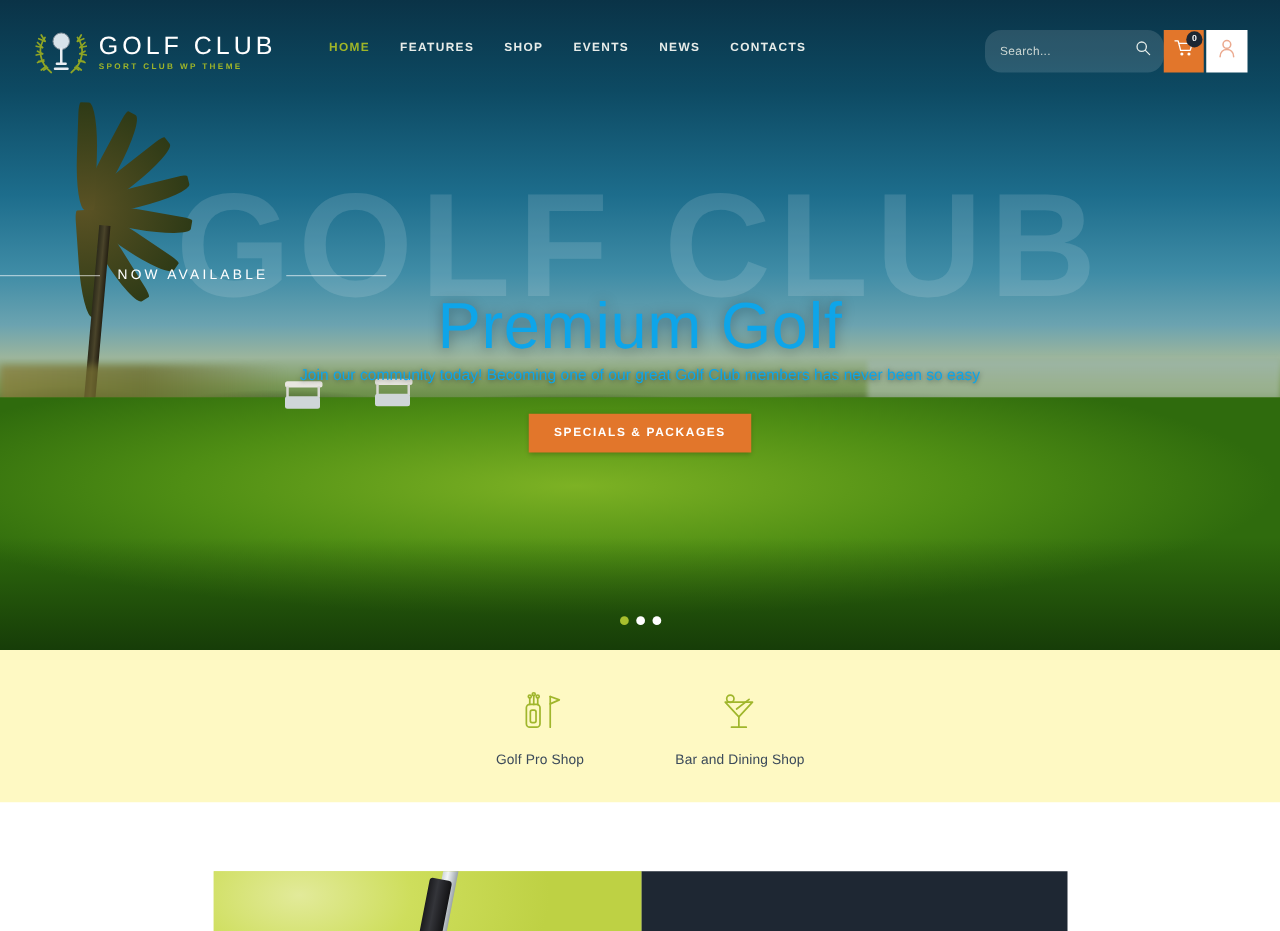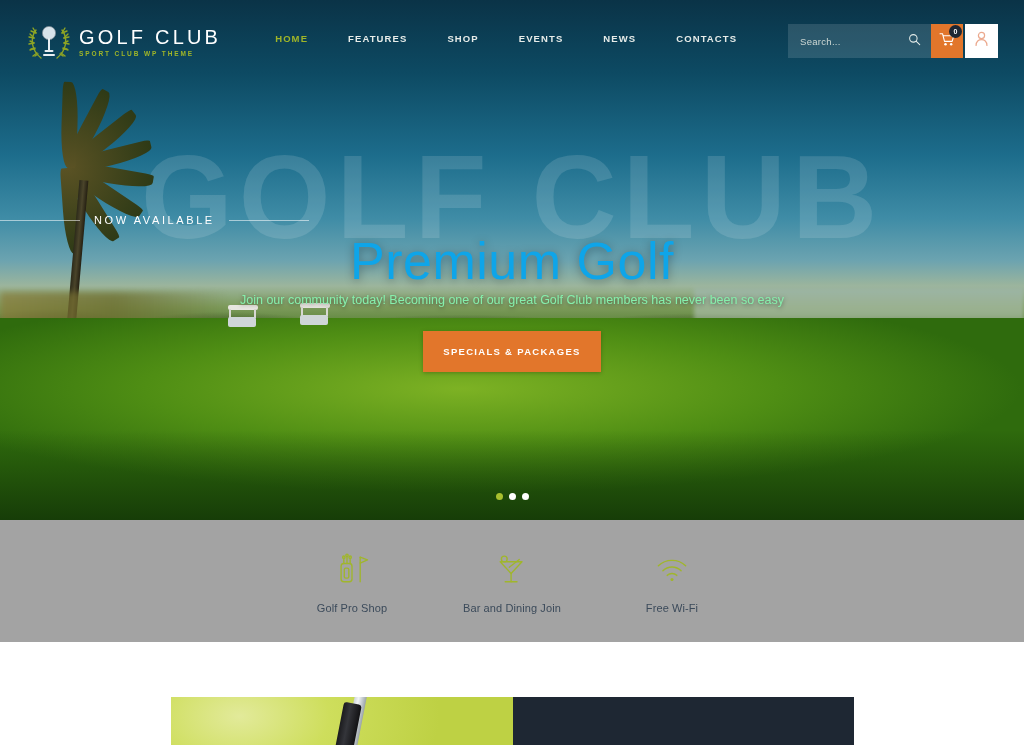--- a/index.html
+++ b/index.html
@@ -147,8 +147,8 @@
     margin-top:4px; text-transform:uppercase;
   }
   .nav {
-    display:flex; align-items:center; gap:40px;
-    margin-left:54px; margin-top:33px;
+    display:flex; align-items:center; gap:24px;
+    margin-left:42px; margin-top:33px;
   }
   .nav a {
     color:#e7ece9; font-size:9.5px; letter-spacing:1.1px; font-weight:600;

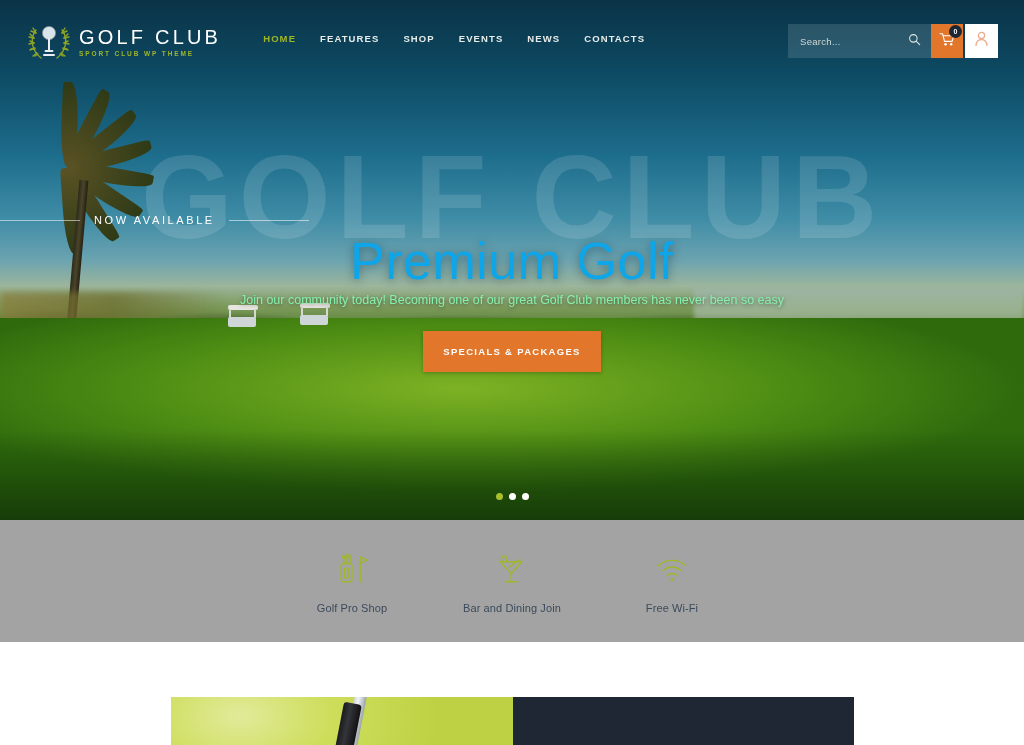--- a/index.html
+++ b/index.html
@@ -161,7 +161,7 @@
   }
   .search-box {
     width:143px; background:rgba(255,255,255,.13);
-    display:flex; align-items:center; padding:0 10px 0 12px;
+    display:flex; align-items:center; padding:0 10px 0 12px;border-radius:13px;
   }
   .search-input {
     background:transparent; border:none; outline:none; color:#e8eeea;

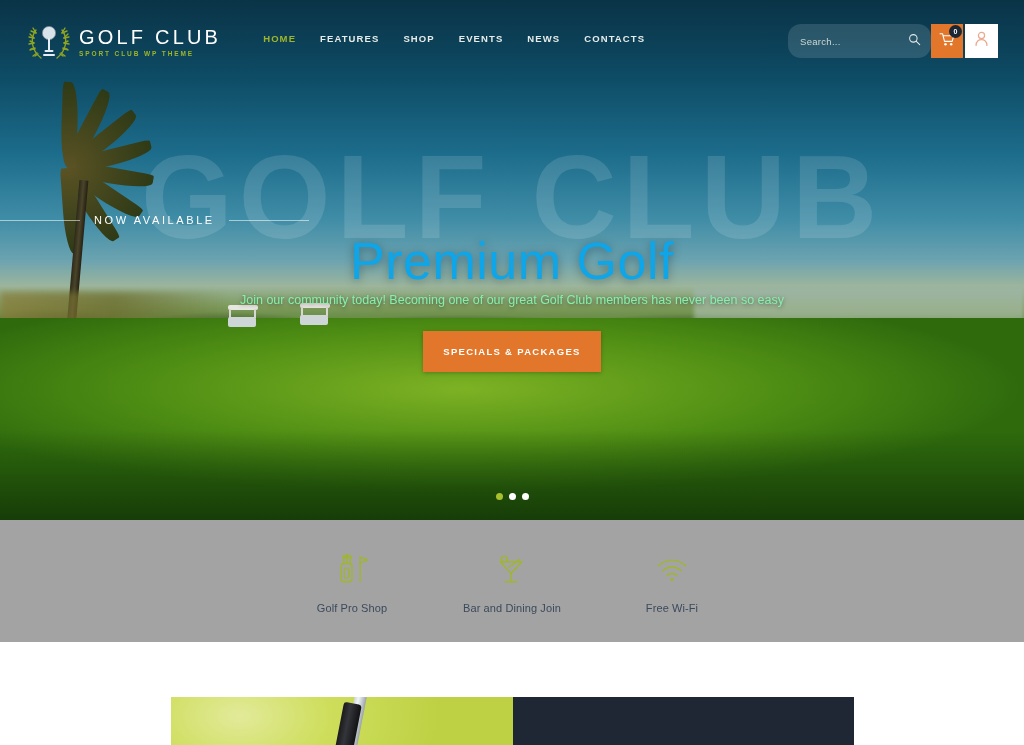--- a/index.html
+++ b/index.html
@@ -107,7 +107,7 @@
     text-shadow:0 2px 10px rgba(0,0,0,.35);
   }
   .hero-sub {
-    margin-top:2px; color:#86efac; font-size:12.5px; line-height:17px;
+    margin-top:2px; color:#0ea5e9; font-size:12.5px; line-height:17px;
     font-weight:400; text-shadow:0 1px 4px rgba(0,0,0,.5);
   }
   .hero-buttons {

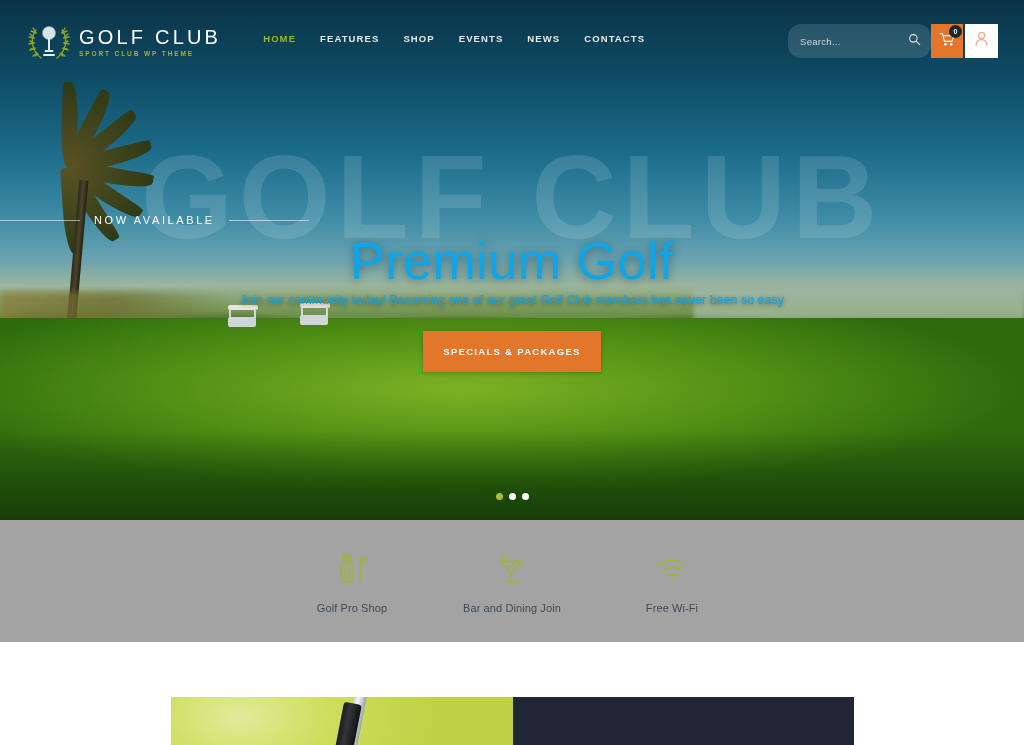--- a/index.html
+++ b/index.html
@@ -116,7 +116,7 @@
   .btn-primary {
     background:#e2762b; color:#ffffff; border:none; cursor:pointer;
     font-size:9.5px; letter-spacing:1.3px; font-weight:600;
-    padding:0 20px; height:41px; line-height:31px;
+    padding:0 20px; height:31px; line-height:31px;
     text-transform:uppercase; font-family:"Liberation Sans", sans-serif;
     box-shadow:0 1px 4px rgba(0,0,0,.25);
   }

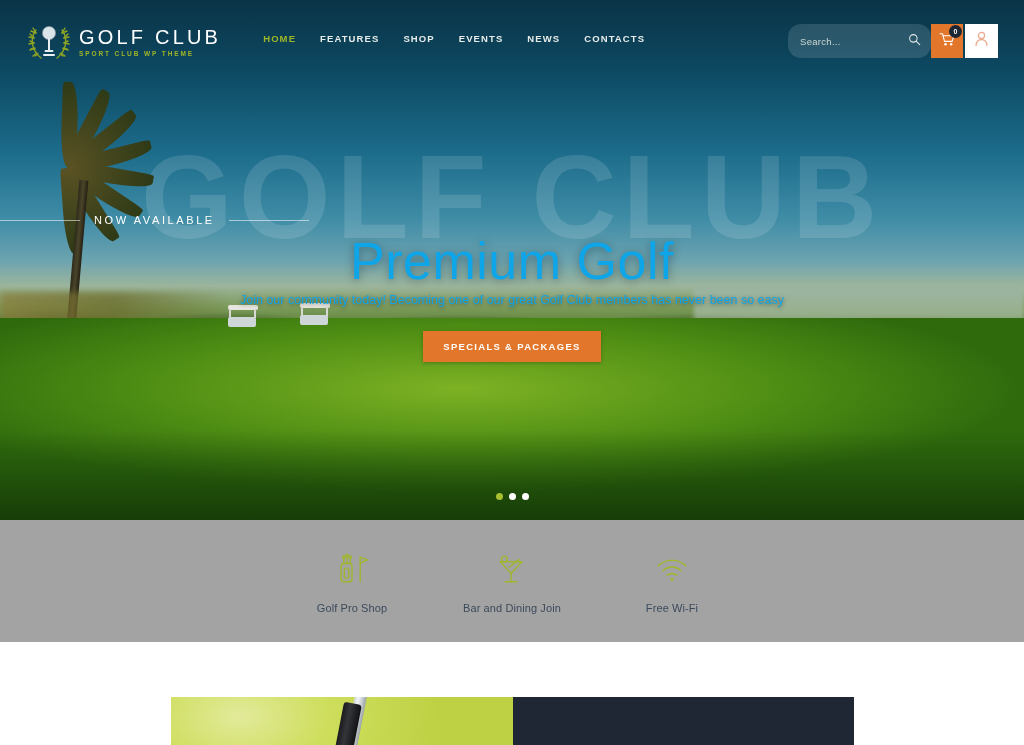--- a/index.html
+++ b/index.html
@@ -186,7 +186,7 @@
   
   .features {
     position:absolute; top:520px; left:0; right:0; height:122px;
-    background:#a3a3a3;
+    background:#fef9c3;
     display:flex; align-items:center; justify-content:center;
   }
   .feature {

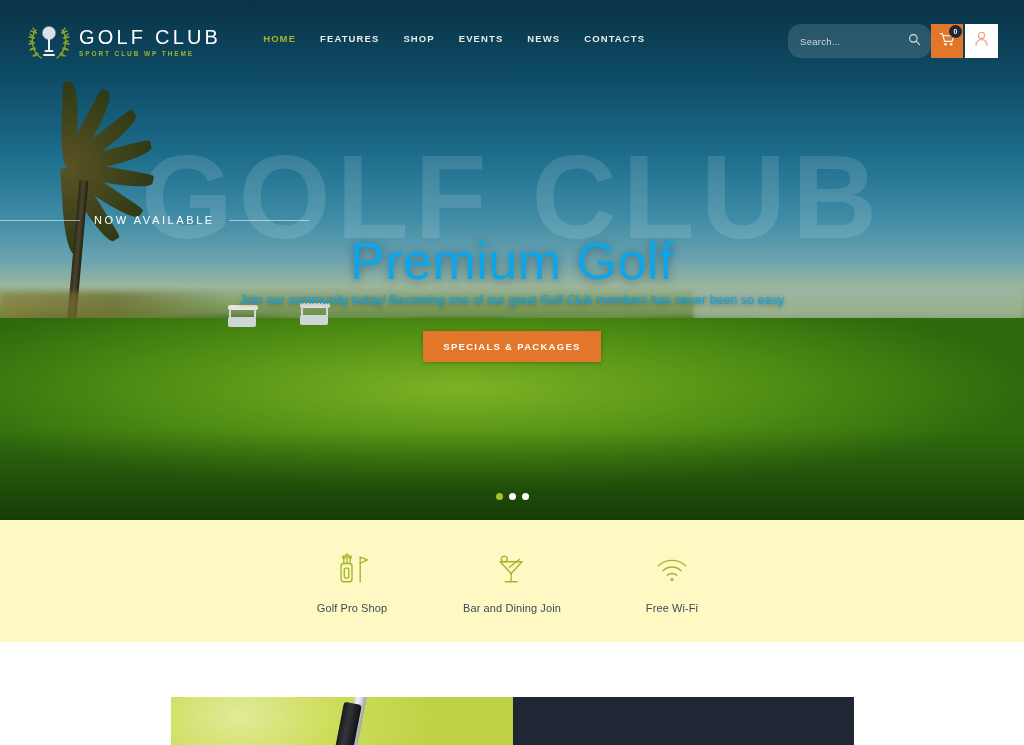--- a/index.html
+++ b/index.html
@@ -382,7 +382,7 @@
           </g>
         </svg>
       </div>
-      <div class="lbl">Bar and Dining Join</div>
+      <div class="lbl">Bar and Dining Shop</div>
     </div>
 
 

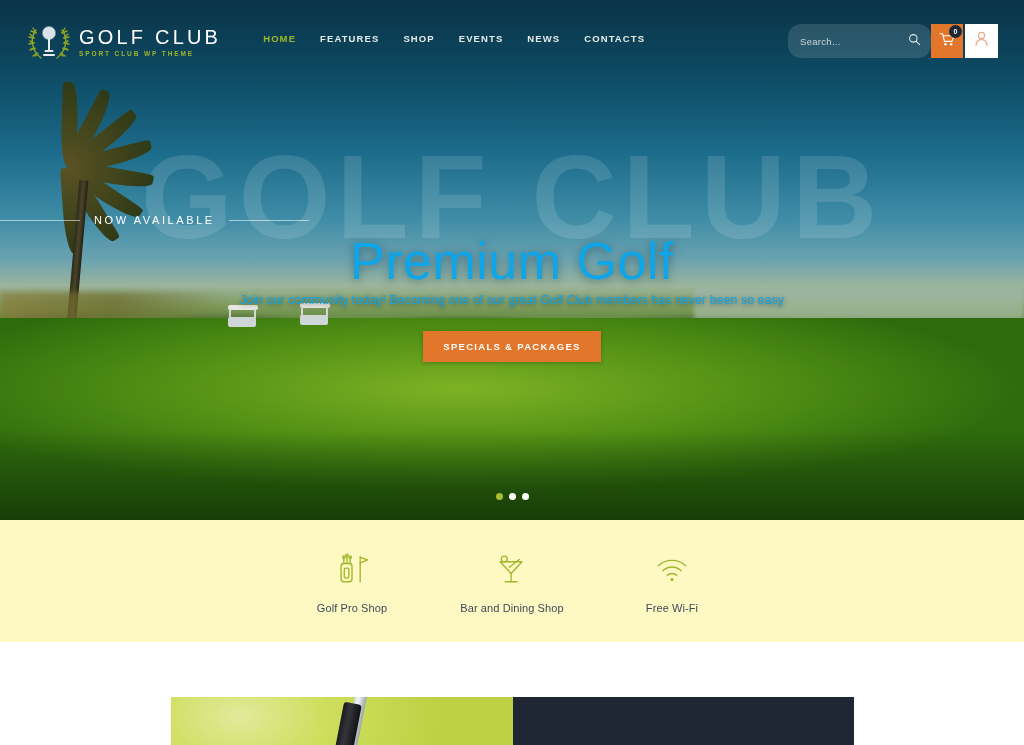--- a/index.html
+++ b/index.html
@@ -386,19 +386,6 @@
     </div>
 
 
-    <div class="feature">
-      <div class="ico">
-        <svg width="40" height="40" viewBox="0 0 44 44">
-          <g fill="none" stroke="#a0b62c" stroke-width="1.6" stroke-linecap="round">
-            <path d="M7 18.5 C15 10.5, 29 10.5, 37 18.5"></path>
-            <path d="M12 24 C17.5 18.5, 26.5 18.5, 32 24"></path>
-            <path d="M16.8 29 C19.5 26.2, 24.5 26.2, 27.2 29"></path>
-          </g>
-          <circle cx="22" cy="33.6" r="1.7" fill="#a0b62c"></circle>
-        </svg>
-      </div>
-      <div class="lbl">Free Wi-Fi</div>
-    </div>
   </div>
 
   <div class="below">

